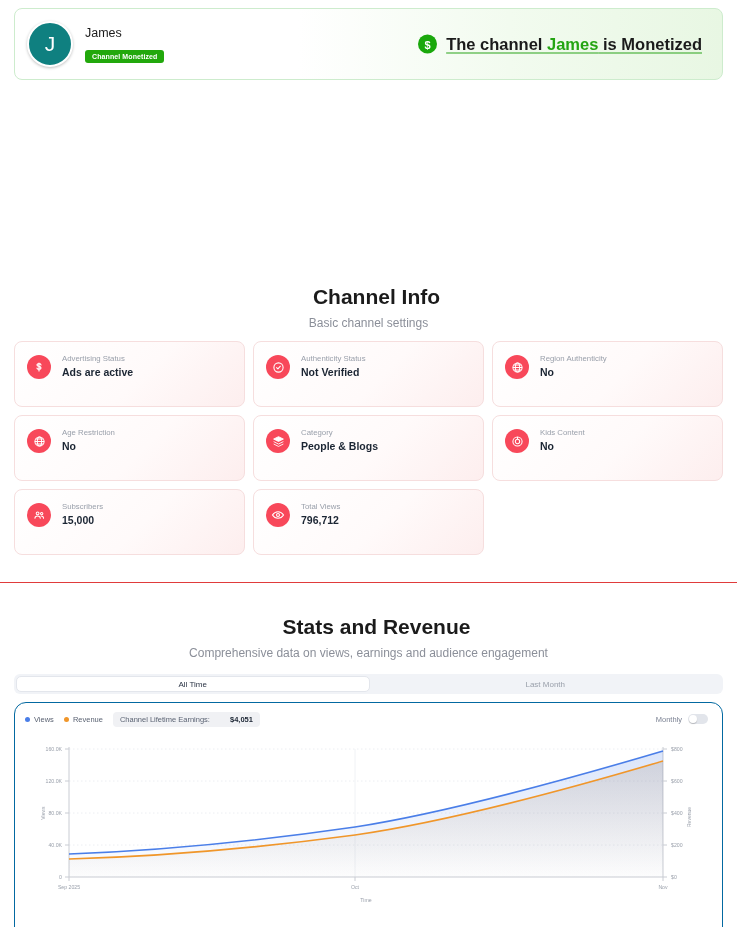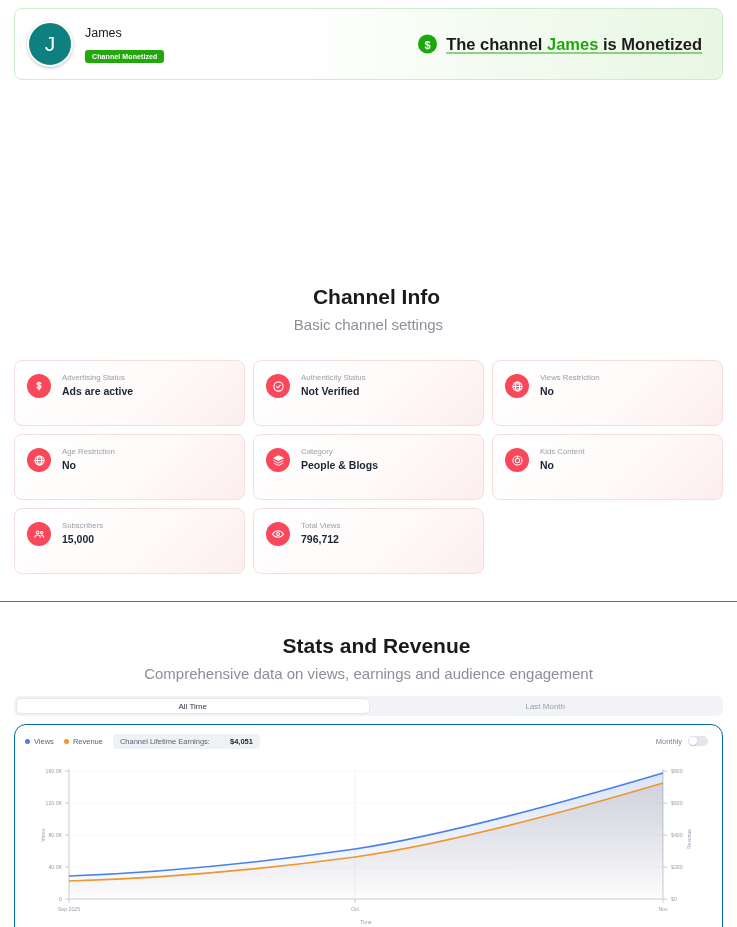--- a/index.html
+++ b/index.html
@@ -70,7 +70,7 @@
   }
   .sec-sub {
     text-align: center;
-    font-size: 15px;
+    font-size: 12px;
     color: #8b8f99;
     margin-top: 7px;
   }

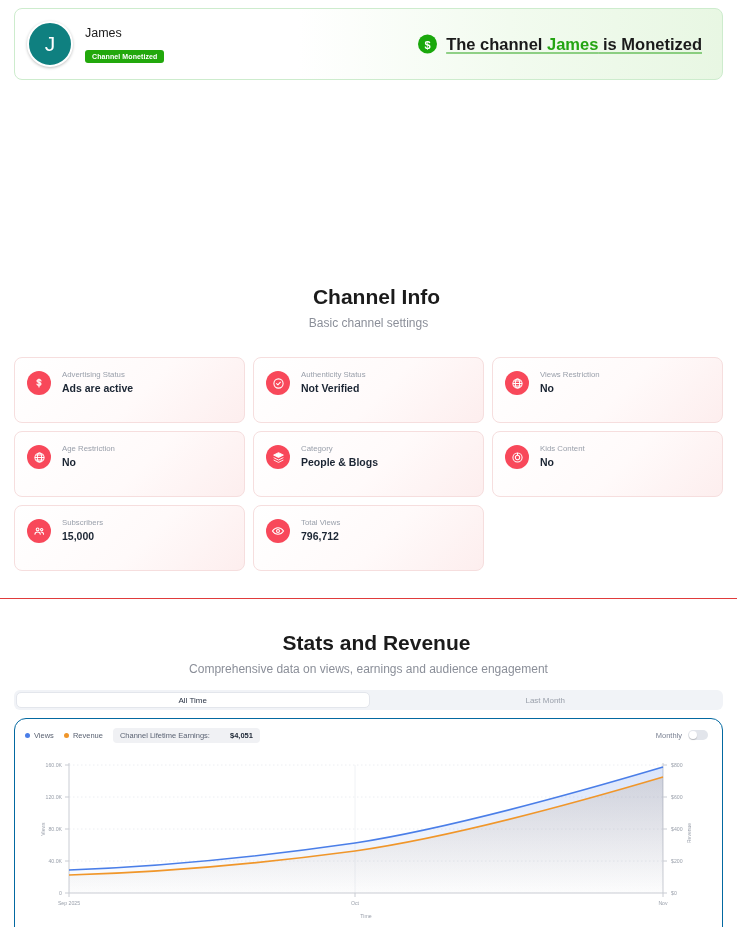--- a/index.html
+++ b/index.html
@@ -77,7 +77,7 @@
 
   
   .grid {
-    margin: 27px 14px 0 14px;
+    margin: 11px 14px 0 14px;
     display: grid;
     grid-template-columns: repeat(3, 1fr);
     gap: 8px;

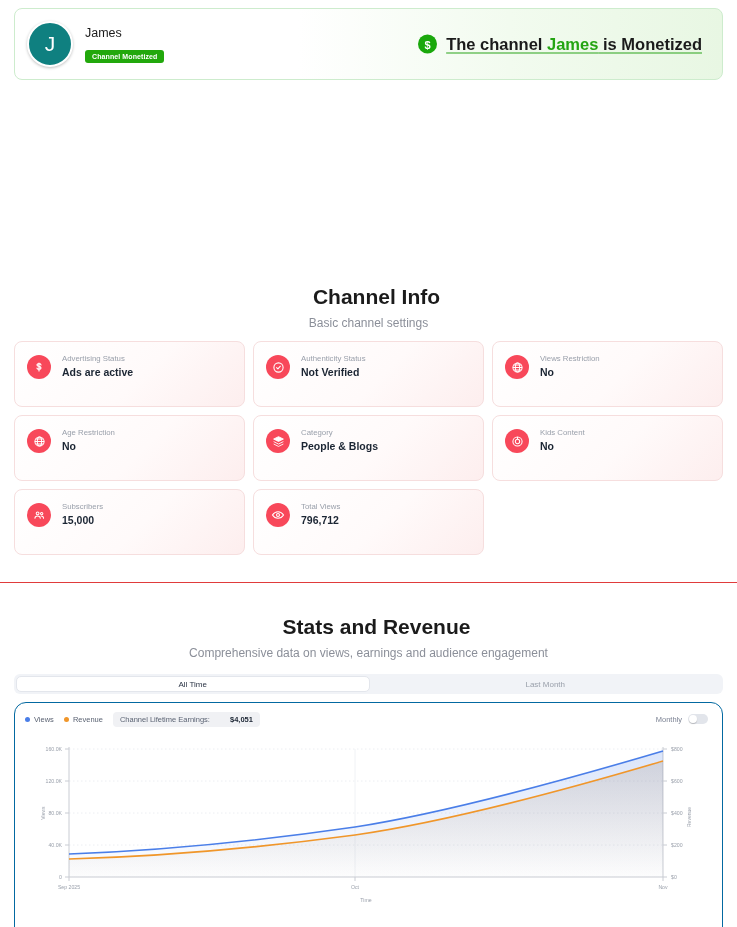--- a/index.html
+++ b/index.html
@@ -231,7 +231,7 @@
           </svg>
       </div>
       <div>
-        <div class="clabel">Views Restriction</div>
+        <div class="clabel">Region Authenticity</div>
         <div class="cvalue">No</div>
       </div>
     </div>

